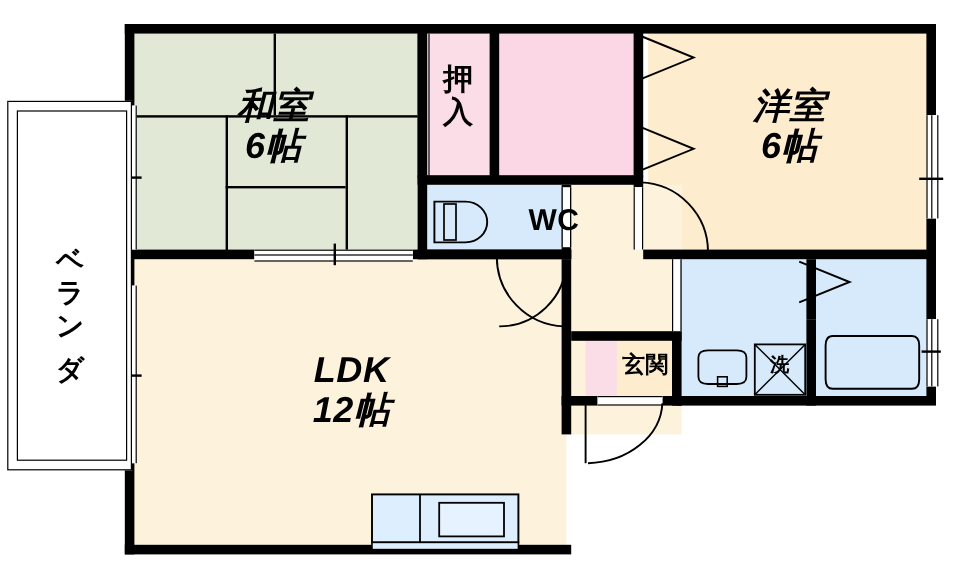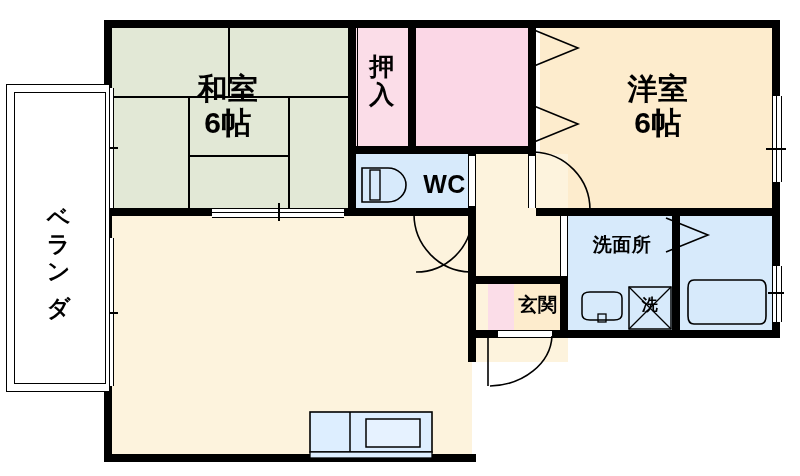--- a/index.html
+++ b/index.html
@@ -50,7 +50,7 @@
     letter-spacing: 0.5px;
     user-select: none;
   }
-  .label.lg { font-size: 30px; }
+  .label.lg { font-size: 30px; font-style: italic; }
   .label.md { font-size: 25px; }
   .label.sm { font-size: 19px; }
   .label.xs { font-size: 16px; }

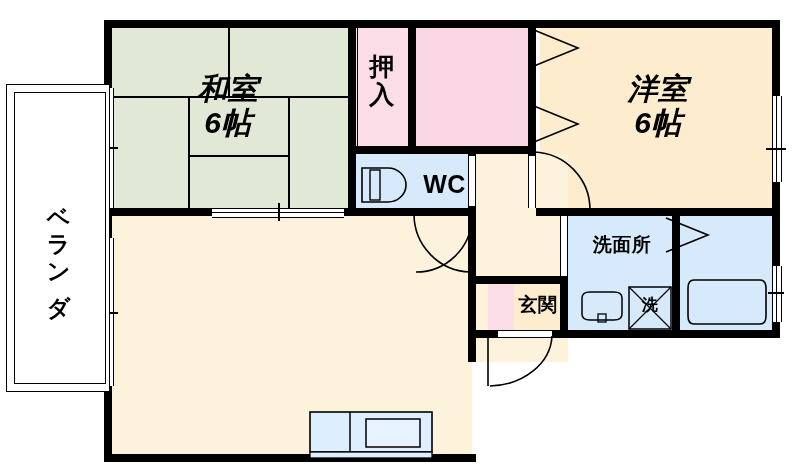--- a/index.html
+++ b/index.html
@@ -292,7 +292,7 @@
 入</div>
 
 
-  <div class="label md" style="left:406px; top:170px; width:77px;">WC</div>
+  <div class="label md" style="left:406px; top:170px; width:77px;text-align:right;">WC</div>
 
   <div class="label sm" style="left:572px; top:234px; width:100px;">洗面所</div>
 

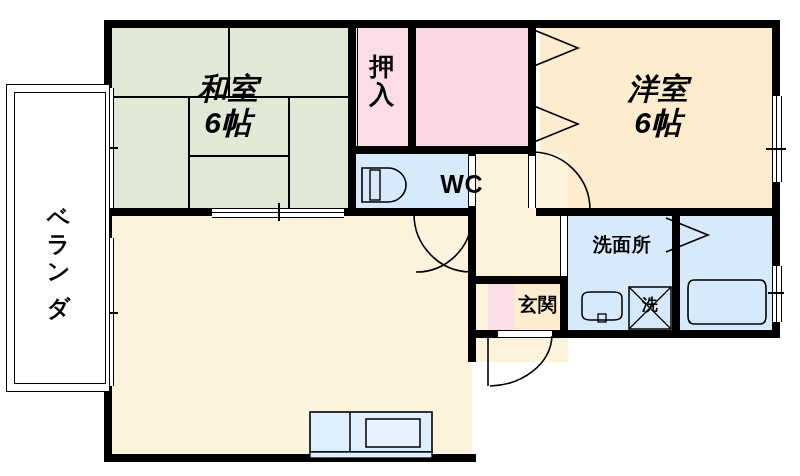--- a/index.html
+++ b/index.html
@@ -294,7 +294,6 @@
 
   <div class="label md" style="left:406px; top:170px; width:77px;text-align:right;">WC</div>
 
-  <div class="label sm" style="left:572px; top:234px; width:100px;">洗面所</div>
 
 
   <div class="label sm" style="left:512px; top:294px; width:52px;">玄関</div>

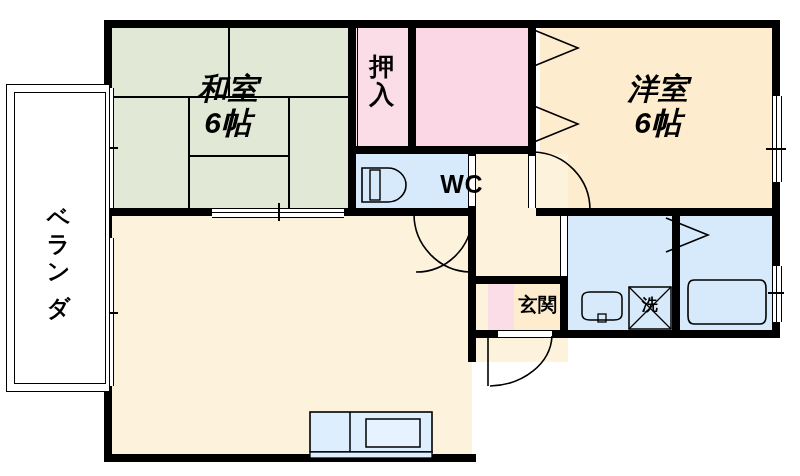--- a/index.html
+++ b/index.html
@@ -284,6 +284,8 @@
   <div class="label lg" style="left:158px; top:72px; width:140px;">和室
 6帖</div>
 
+  <div class="label lg" style="left:218px; top:292px; width:150px;">LDK
+12帖</div>
 
   <div class="label lg" style="left:588px; top:72px; width:140px;">洋室
 6帖</div>

